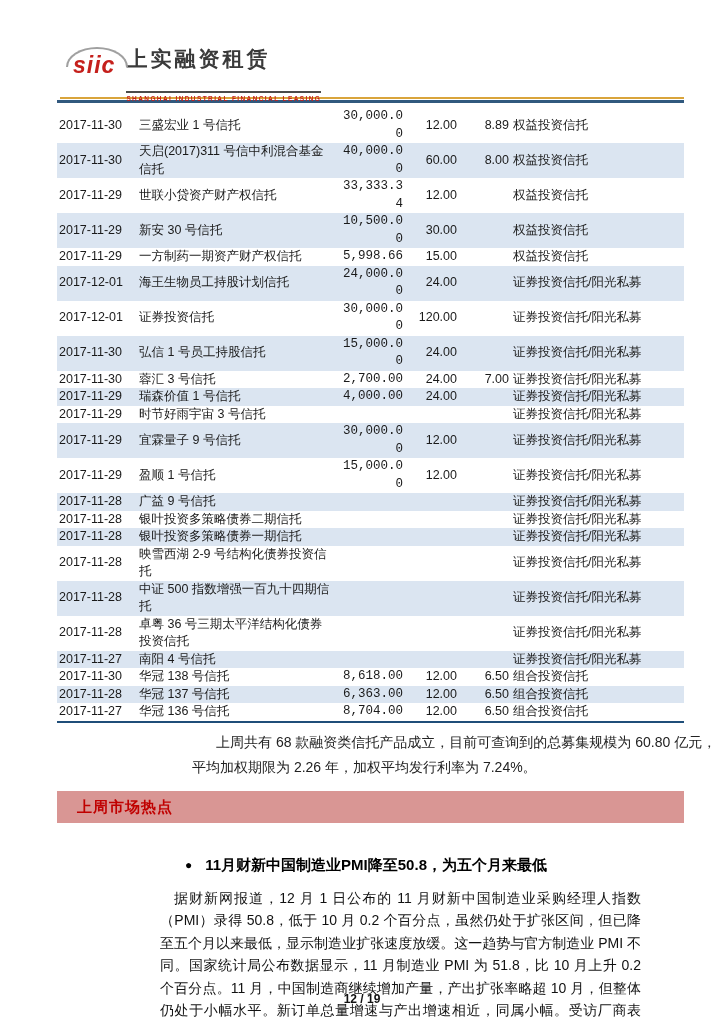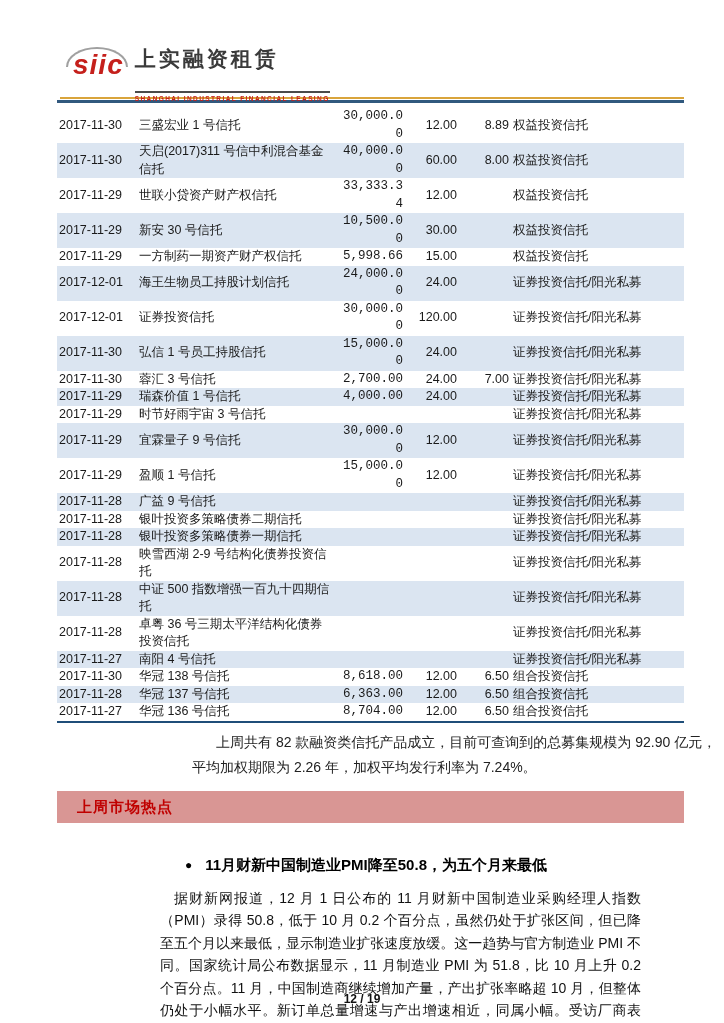--- a/index.html
+++ b/index.html
@@ -13,7 +13,7 @@
   .logo-row{display:flex;align-items:flex-start;gap:11px;margin:46px 0 0 16px;height:40px;}
   .siic-mark{
     position:relative;color:#c5201c;font-style:italic;font-weight:bold;
-    font-size:28px;line-height:26px;letter-spacing:1px;margin-top:6px;
+    font-size:23px;line-height:26px;letter-spacing:1px;margin-top:6px;
   }
   .siic-mark .swoosh{
     position:absolute;top:-5px;left:-7px;width:58px;height:18px;

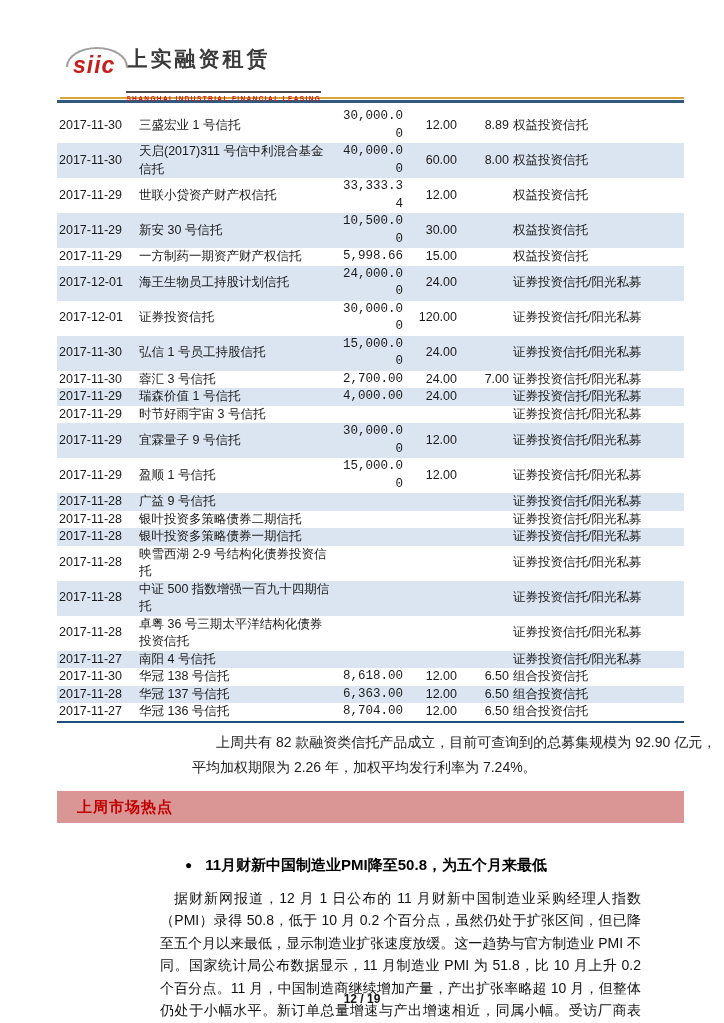--- a/index.html
+++ b/index.html
@@ -303,7 +303,7 @@
   </table>
 
   <div class="summary">
-    <div class="line first">上周共有 82 款融资类信托产品成立，目前可查询到的总募集规模为 92.90 亿元，</div>
+    <div class="line first">上周共有 68 款融资类信托产品成立，目前可查询到的总募集规模为 60.80 亿元，</div>
     <div class="line">平均加权期限为 2.26 年，加权平均发行利率为 7.24%。</div>
   </div>
 

